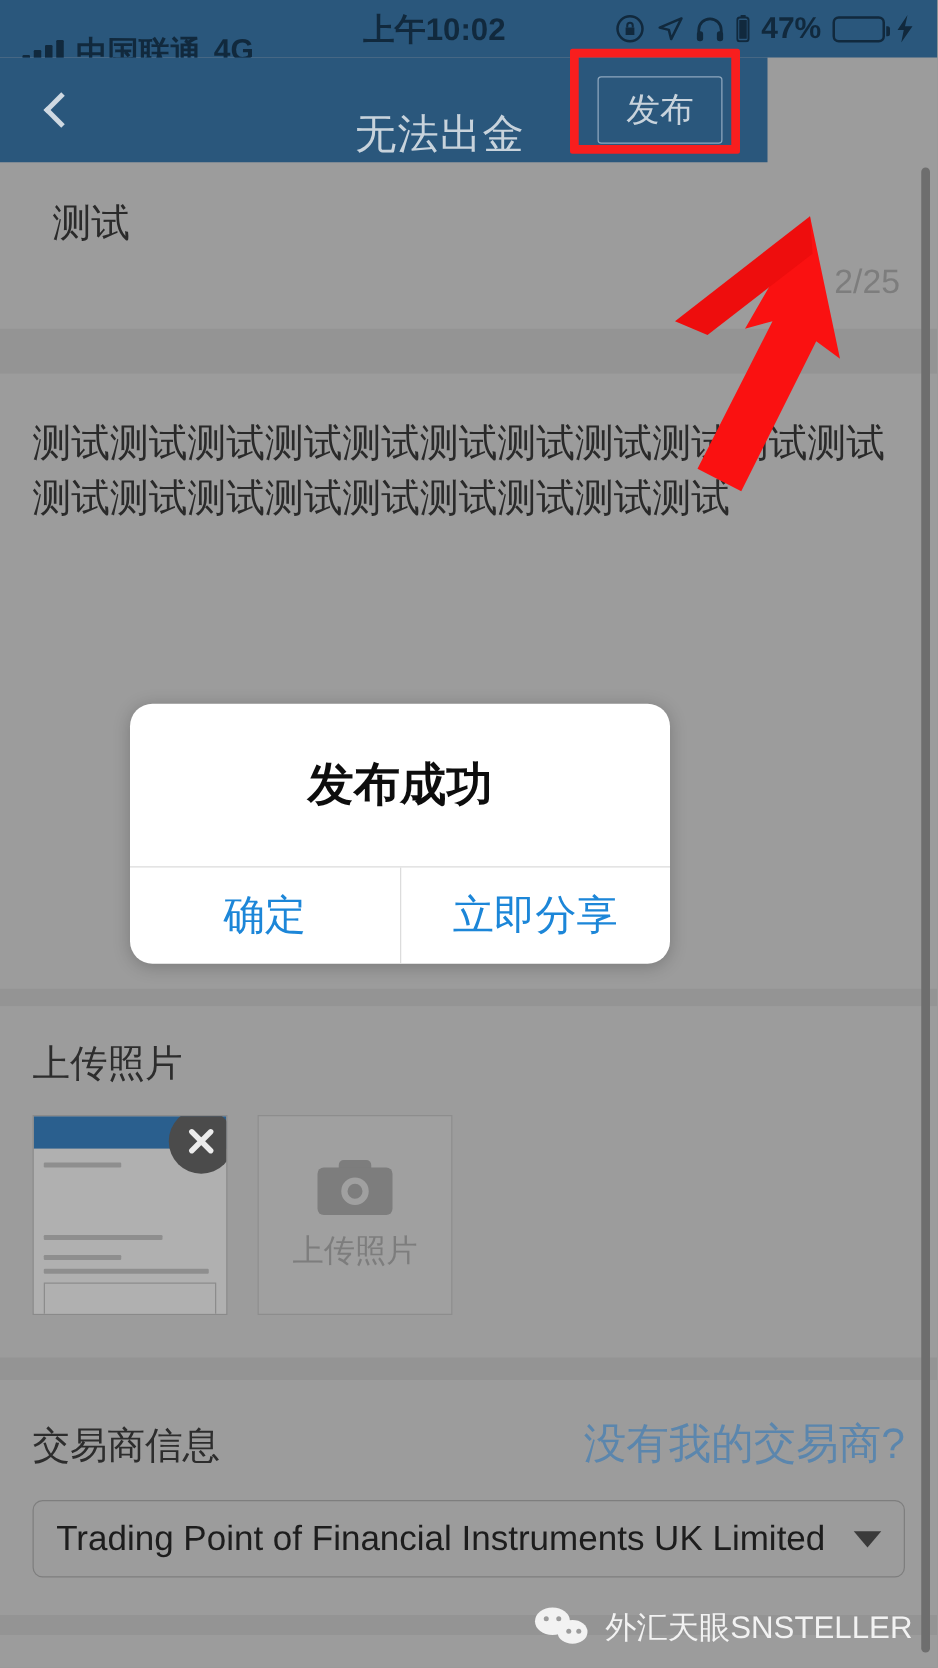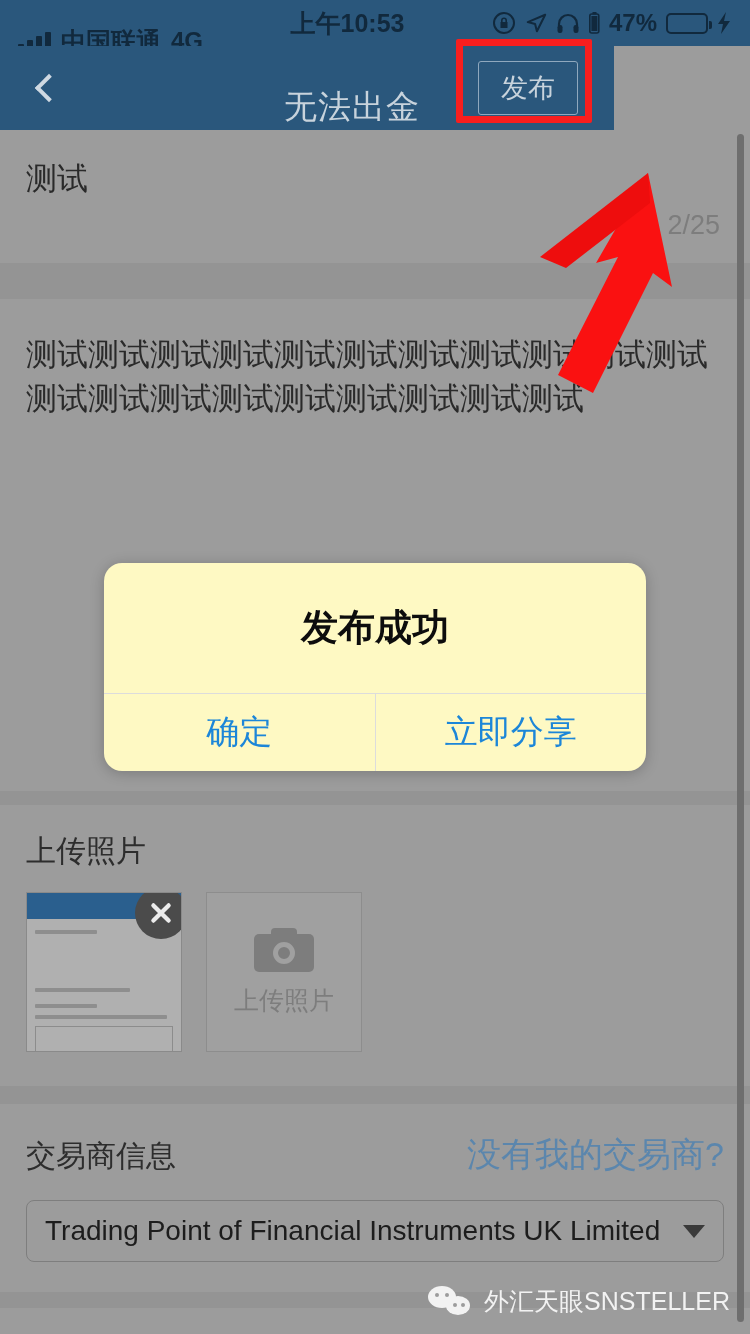--- a/index.html
+++ b/index.html
@@ -208,7 +208,7 @@
       <span class="netlabel">4G</span>
     </div>
     <div class="sb-center">
-      <span class="clock">上午10:53</span>
+      <span class="clock">上午10:02</span>
     </div>
     <div class="sb-right">
       <span class="sb-icon">

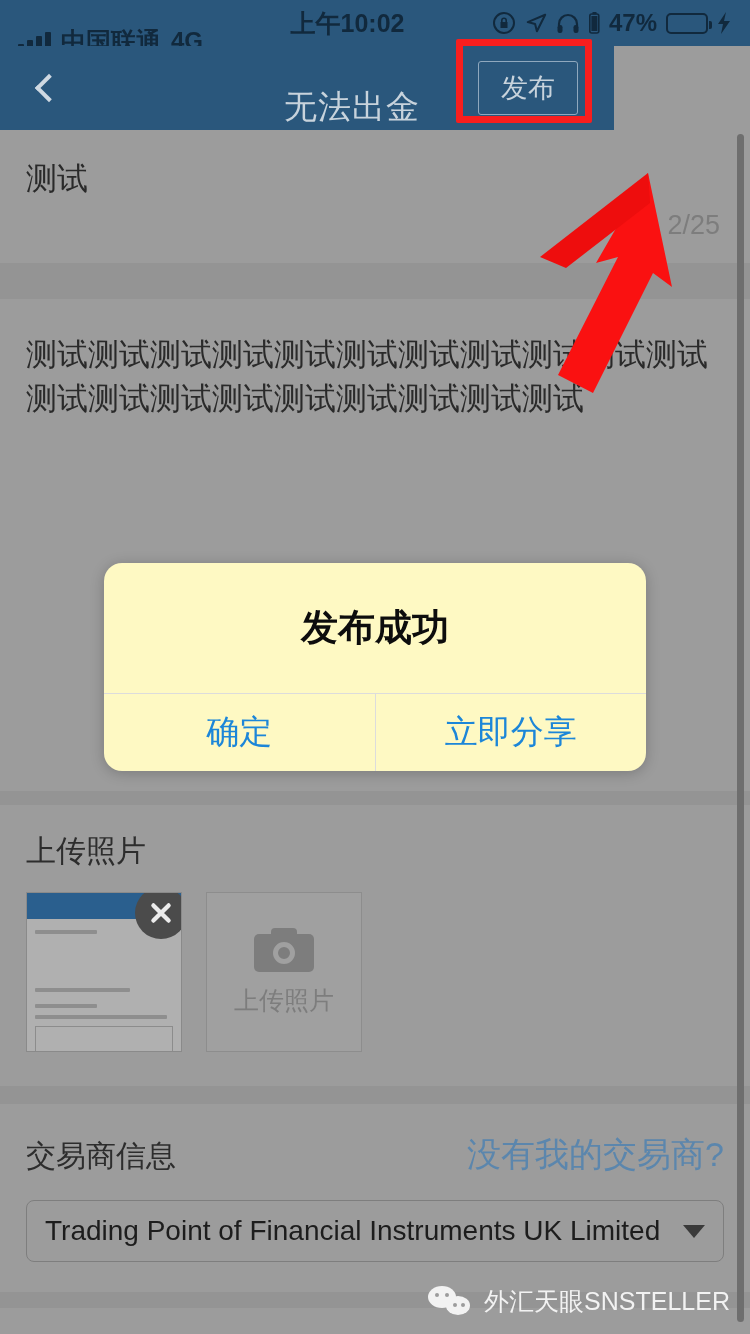--- a/index.html
+++ b/index.html
@@ -79,7 +79,7 @@
   .divider-band { height:36px; background:#949494; }
 
   #title-row { padding:28px 26px 0 26px; }
-  #title-text { font-size:31px; color:#2a2a2a; }
+  #title-text { font-size:31px; color:#2a2a2a;margin-left:16px; }
   #counter-row { text-align:right; padding:10px 30px 22px 26px; }
   #counter { font-size:27px; color:#7d7d7d; }
 

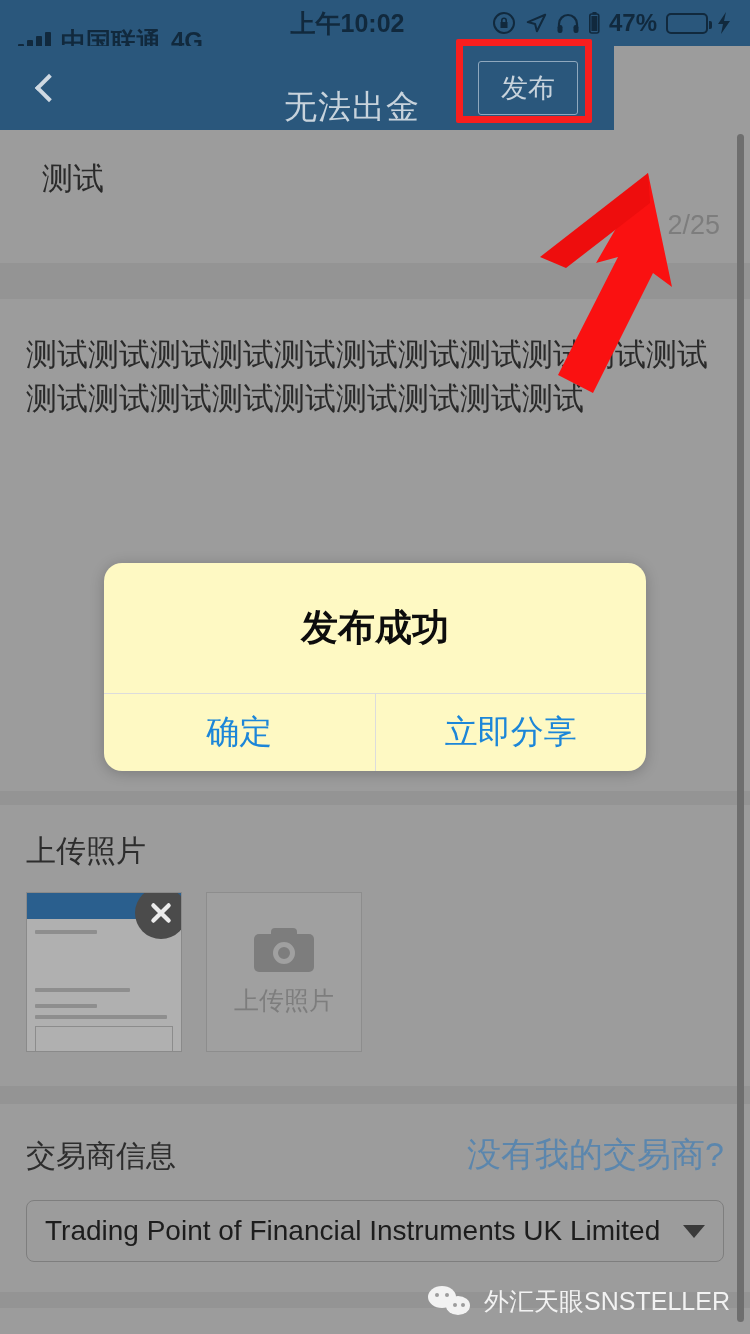--- a/index.html
+++ b/index.html
@@ -176,8 +176,8 @@
 
   
   #dialog {
-    position:absolute; left:104px; top:563px; width:542px; height:208px;
-    background:#fef9c3; border-radius:18px; overflow:hidden;
+    position:absolute; left:104px; top:563px; width:432px; height:208px;
+    background:#ffffff; border-radius:18px; overflow:hidden;
     box-shadow:0 2px 14px rgba(0,0,0,0.22);
   }
   #dlg-body {

